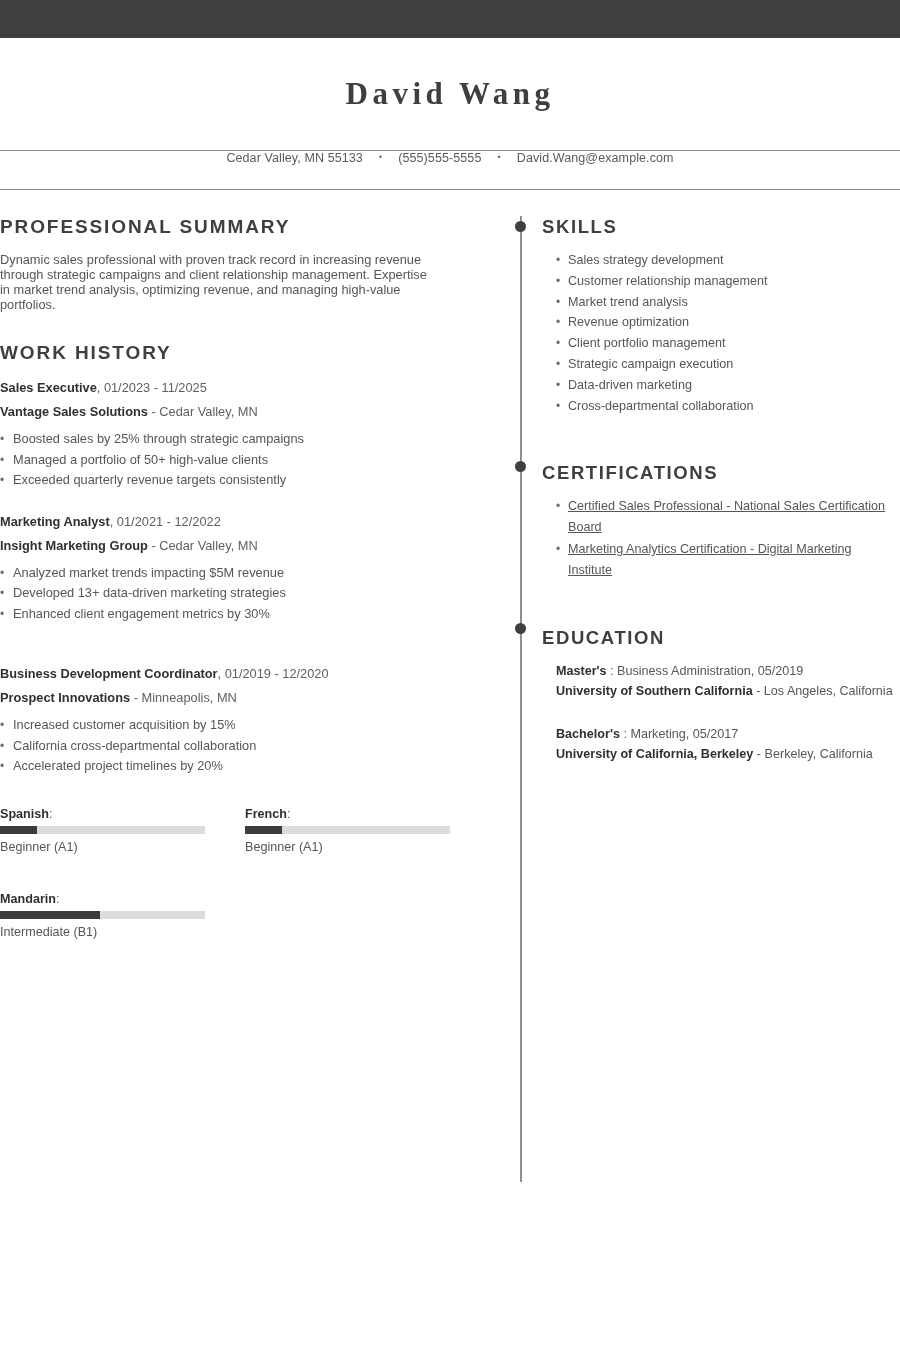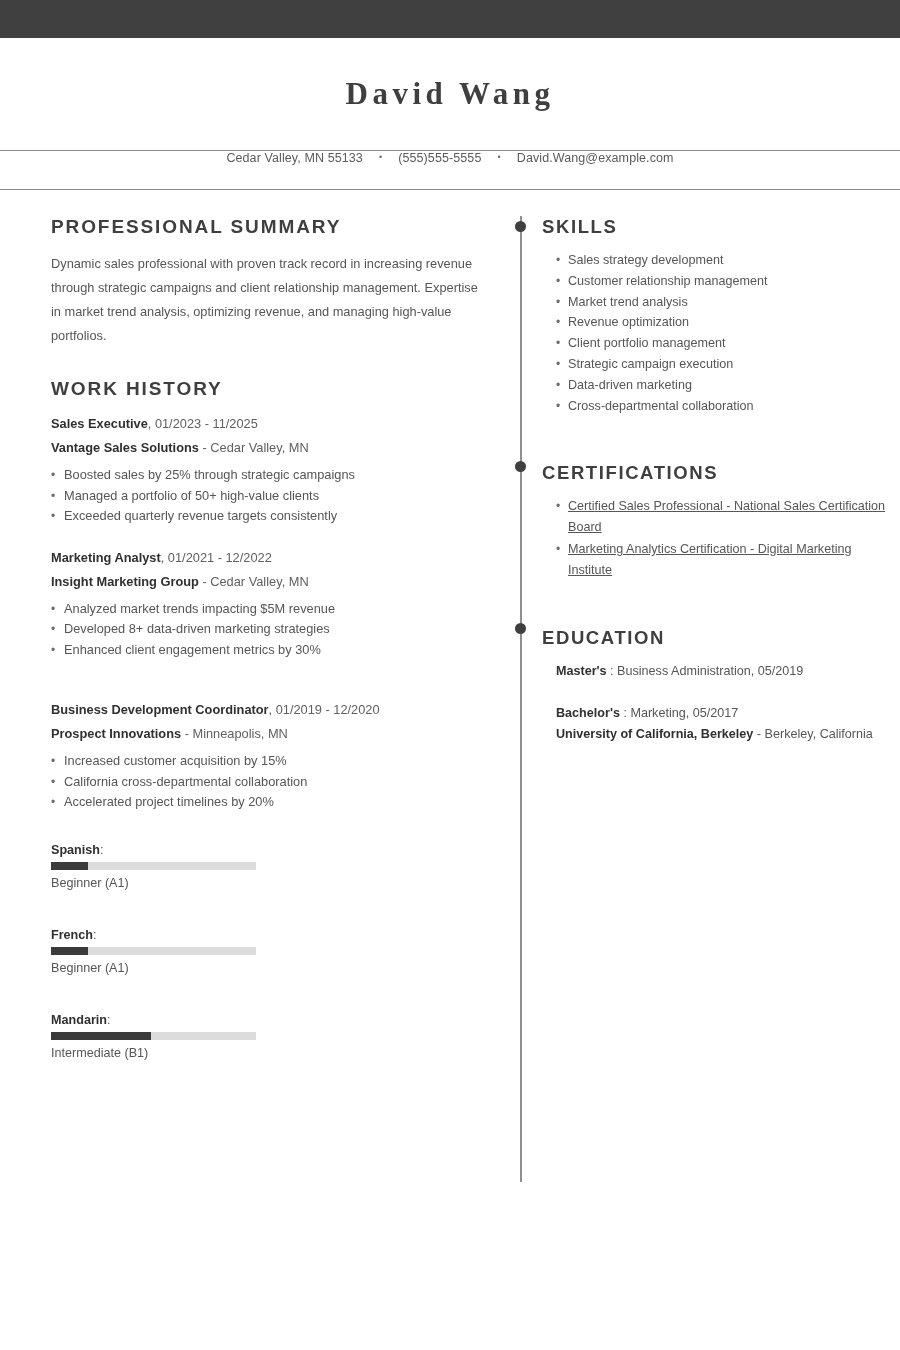--- a/index.html
+++ b/index.html
@@ -73,7 +73,6 @@
 
   .col-left {
     width: 500px;
-    padding-left: 51px;
     padding-right: 14px;
   }
 

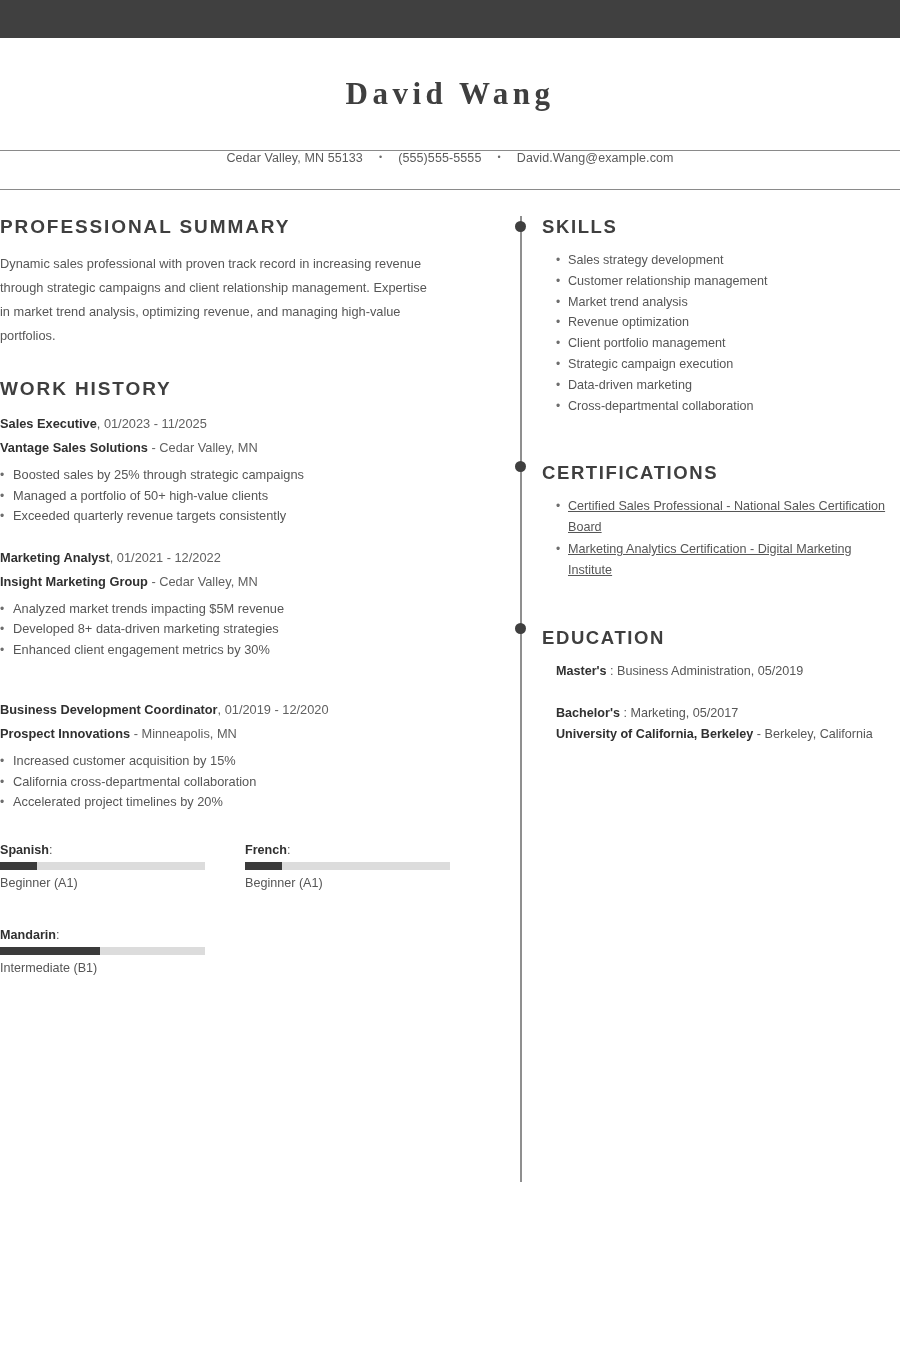--- a/index.html
+++ b/index.html
@@ -123,7 +123,7 @@
   
   .summary {
     font-size: 12.8px;
-    line-height: 24px;
+    line-height: 15px;
     color: #565656;
     max-width: 440px;
   }

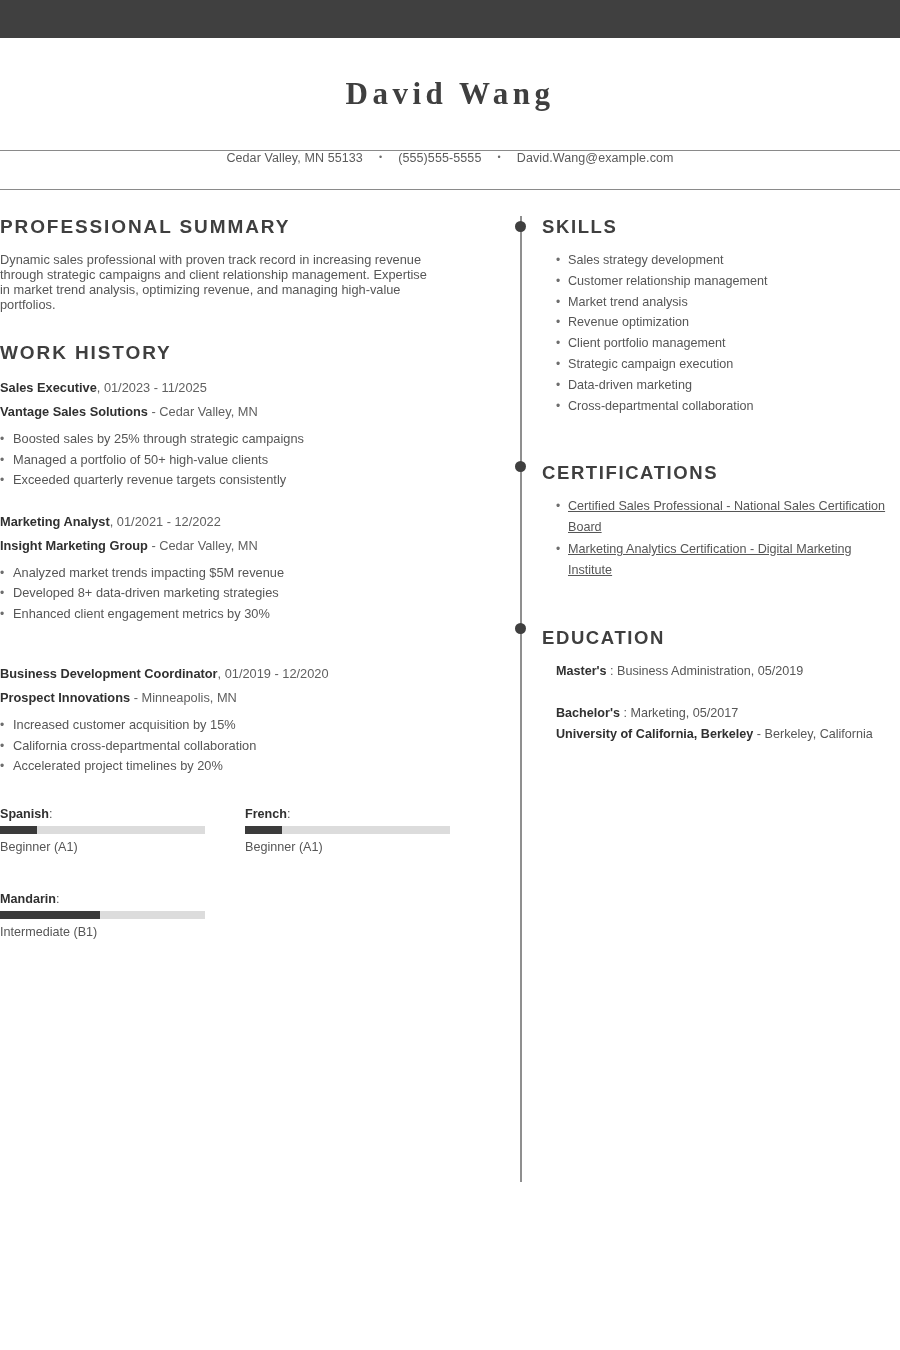--- a/index.html
+++ b/index.html
@@ -287,7 +287,7 @@
         </div>
         <ul class="bullets">
           <li>Analyzed market trends impacting $5M revenue</li>
-          <li>Developed 8+ data-driven marketing strategies</li>
+          <li>Developed 13+ data-driven marketing strategies</li>
           <li>Enhanced client engagement metrics by 30%</li>
         </ul>
       </div>

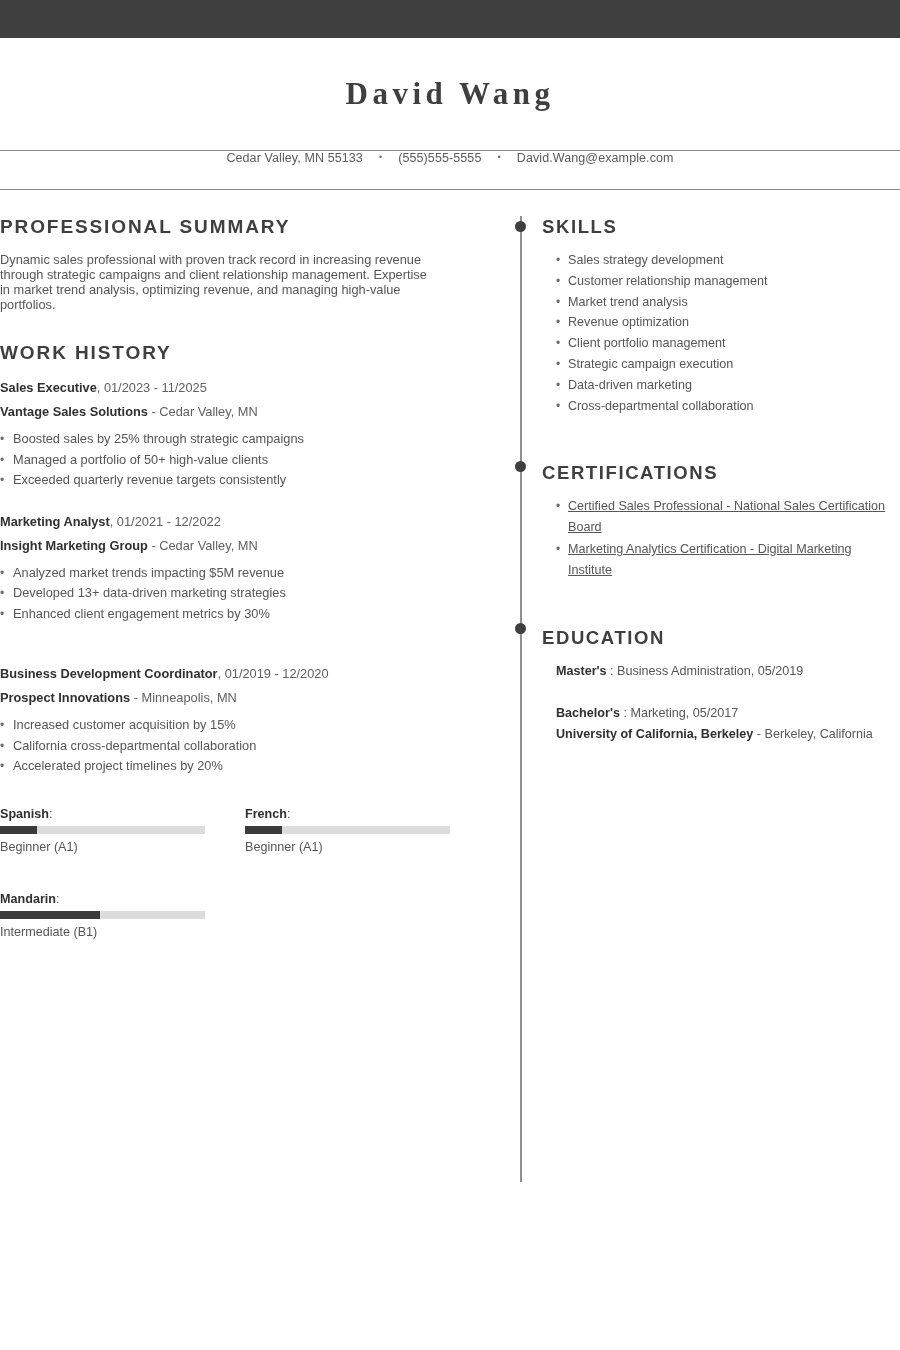--- a/index.html
+++ b/index.html
@@ -377,6 +377,9 @@
         <div class="edu-line">
           <strong>Master's</strong><span> : Business Administration, 05/2019</span>
         </div>
+        <div class="edu-line">
+          <strong>University of Southern California</strong><span> - Los Angeles, California</span>
+        </div>
       </div>
 
       <div class="edu-block">

